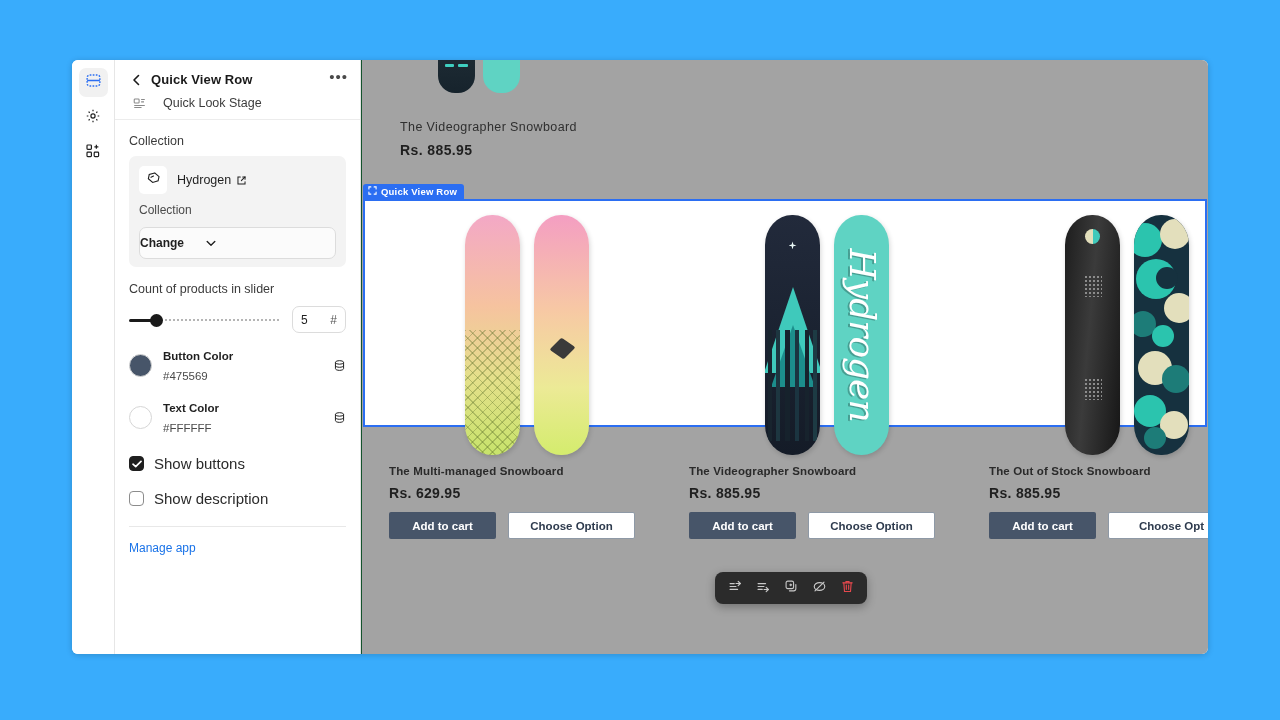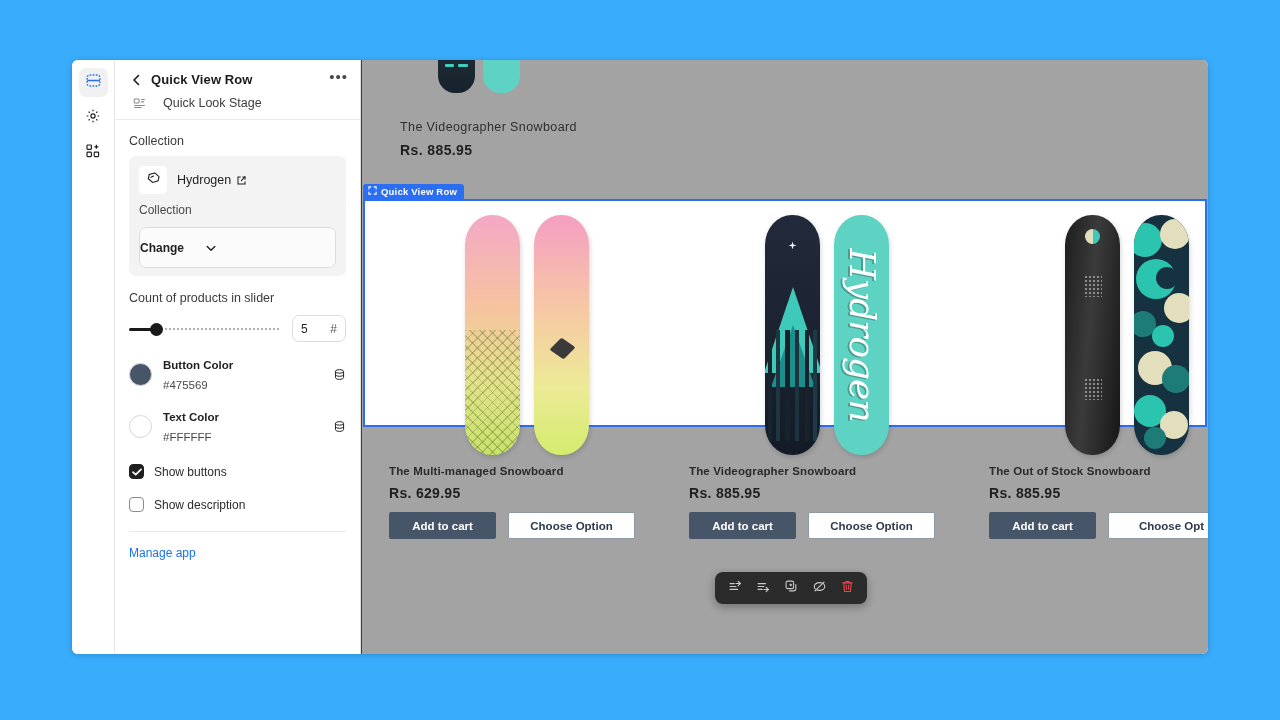--- a/index.html
+++ b/index.html
@@ -110,7 +110,7 @@
     background: #fbfbfb;
     border: 1px solid #dcdcdc;
     border-radius: 7px;
-    height: 41px;
+    height: 32px;
     width: 100%;
     display: flex; align-items: center; justify-content: flex-start;
     gap: 22px;

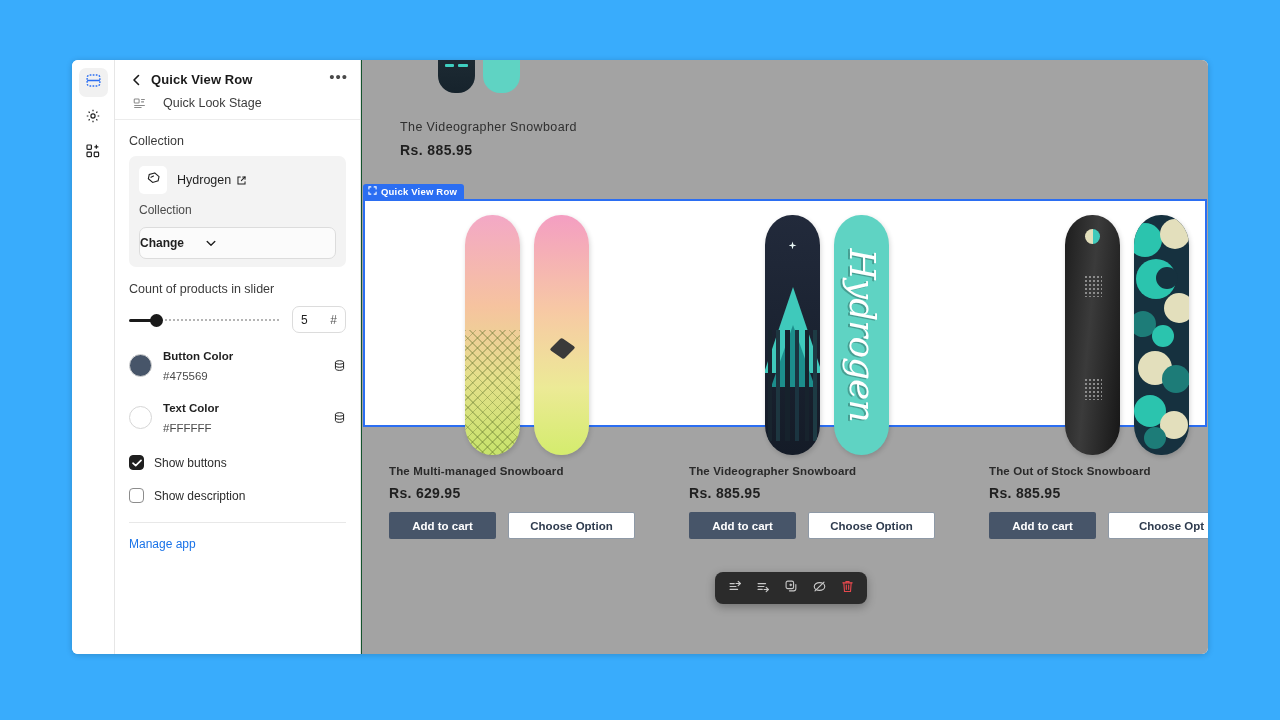--- a/index.html
+++ b/index.html
@@ -173,7 +173,7 @@
     cursor: pointer; flex: 0 0 15px;
   }
   .cbox.on { background: #1f1f1f; border-color: #1f1f1f; }
-  .check-label { font-size: 12px; color: #2b2b2b; }
+  .check-label { font-size: 15px; color: #2b2b2b; }
 
   .divider { height: 1px; background: #e8e8e8; margin: 19px 0 0 0; }
   .manage-link {

